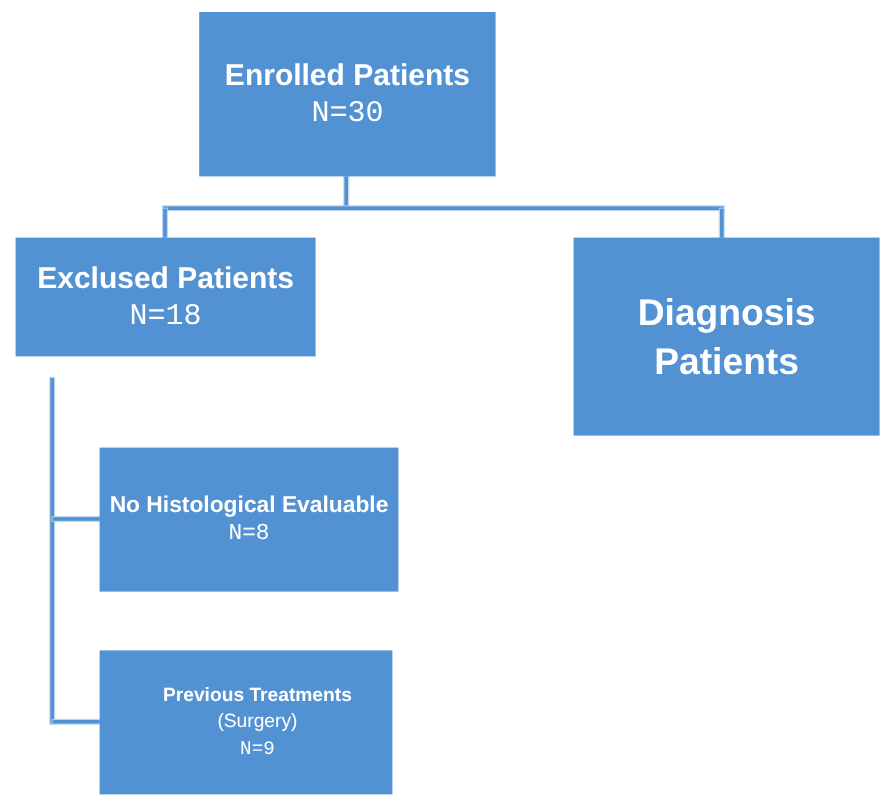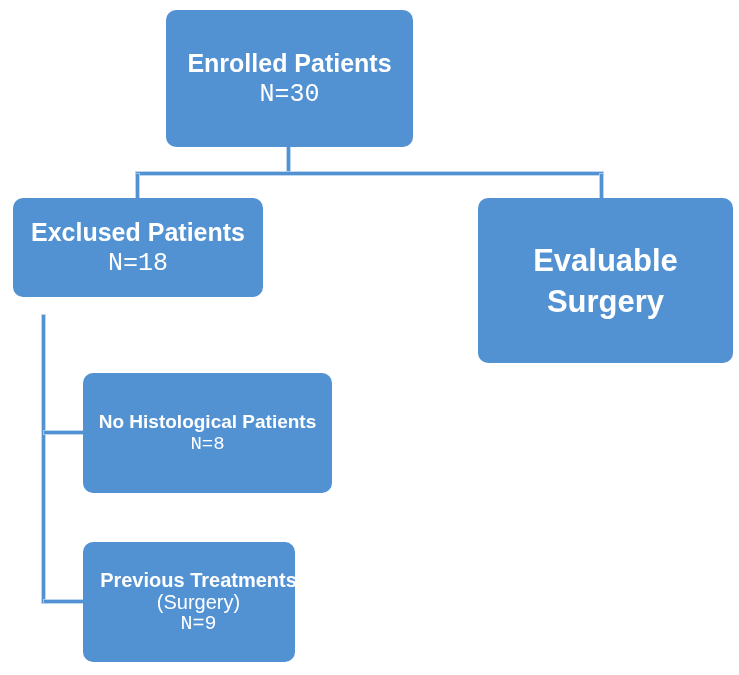--- a/index.html
+++ b/index.html
@@ -25,7 +25,6 @@
     align-items: center;
     justify-content: center;
     text-align: center;
-    border-radius: 10px;
   }
   .node-title { font-weight: 700; }
   .node-subtitle { font-weight: 400; }

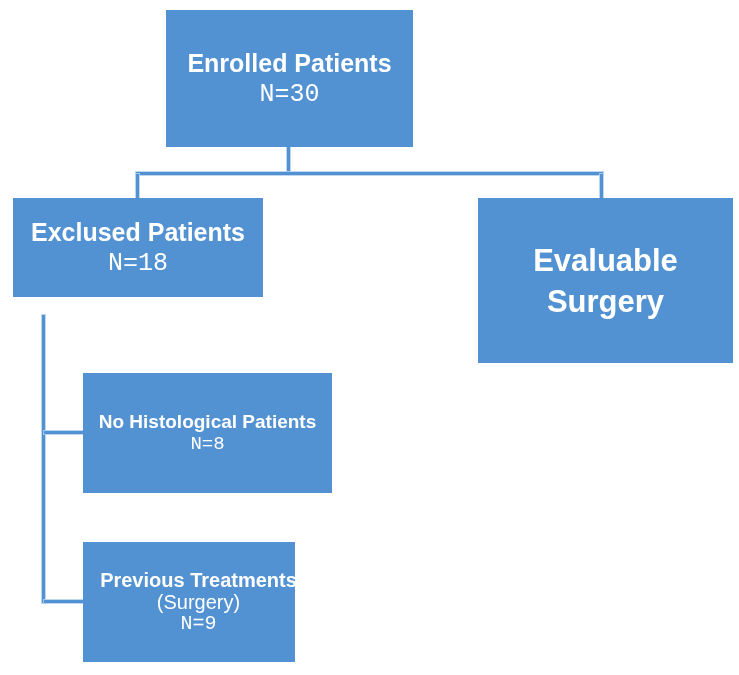--- a/index.html
+++ b/index.html
@@ -90,7 +90,7 @@
   </div>
 
   <div class="node" id="node-evaluable" style="background: rgb(82, 146, 210); color: rgb(255, 255, 255);">
-    <div class="node-title">Evaluable Surgery</div>
+    <div class="node-title">Diagnosis Patients</div>
   </div>
 
   <div class="node sub" id="node-nohisto" style="background: rgb(82, 146, 210); color: rgb(255, 255, 255);">

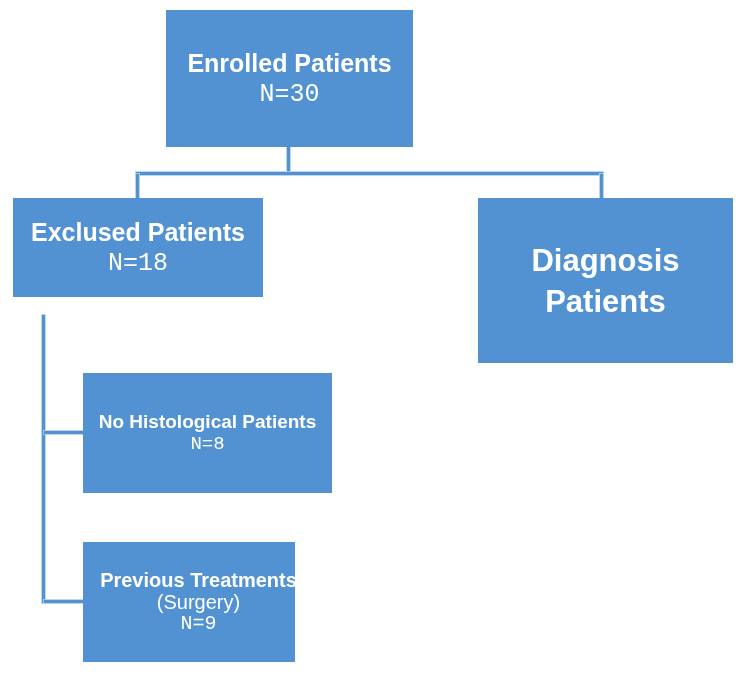--- a/index.html
+++ b/index.html
@@ -94,7 +94,7 @@
   </div>
 
   <div class="node sub" id="node-nohisto" style="background: rgb(82, 146, 210); color: rgb(255, 255, 255);">
-    <div class="node-title">No Histological Patients</div>
+    <div class="node-title">No Histological Evaluable</div>
     <div class="node-value">N=8</div>
   </div>
 

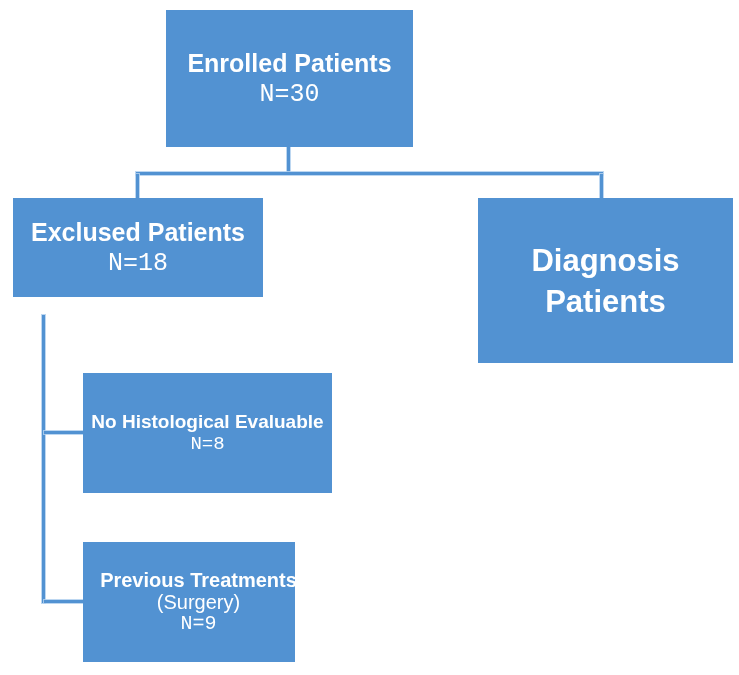--- a/index.html
+++ b/index.html
@@ -48,8 +48,8 @@
     font-size: 19px; line-height: 22px;
   }
   #node-prevtreat {
-    left: 83px; top: 542px; width: 212px; height: 120px;
-    font-size: 20px; line-height: 22px; padding-left: 19px;
+    left: 83px; top: 542px; width: 244px; height: 120px;
+    font-size: 16px; line-height: 22px; padding-left: 19px;
   }
   .sub .node-title { white-space: nowrap; }
 

